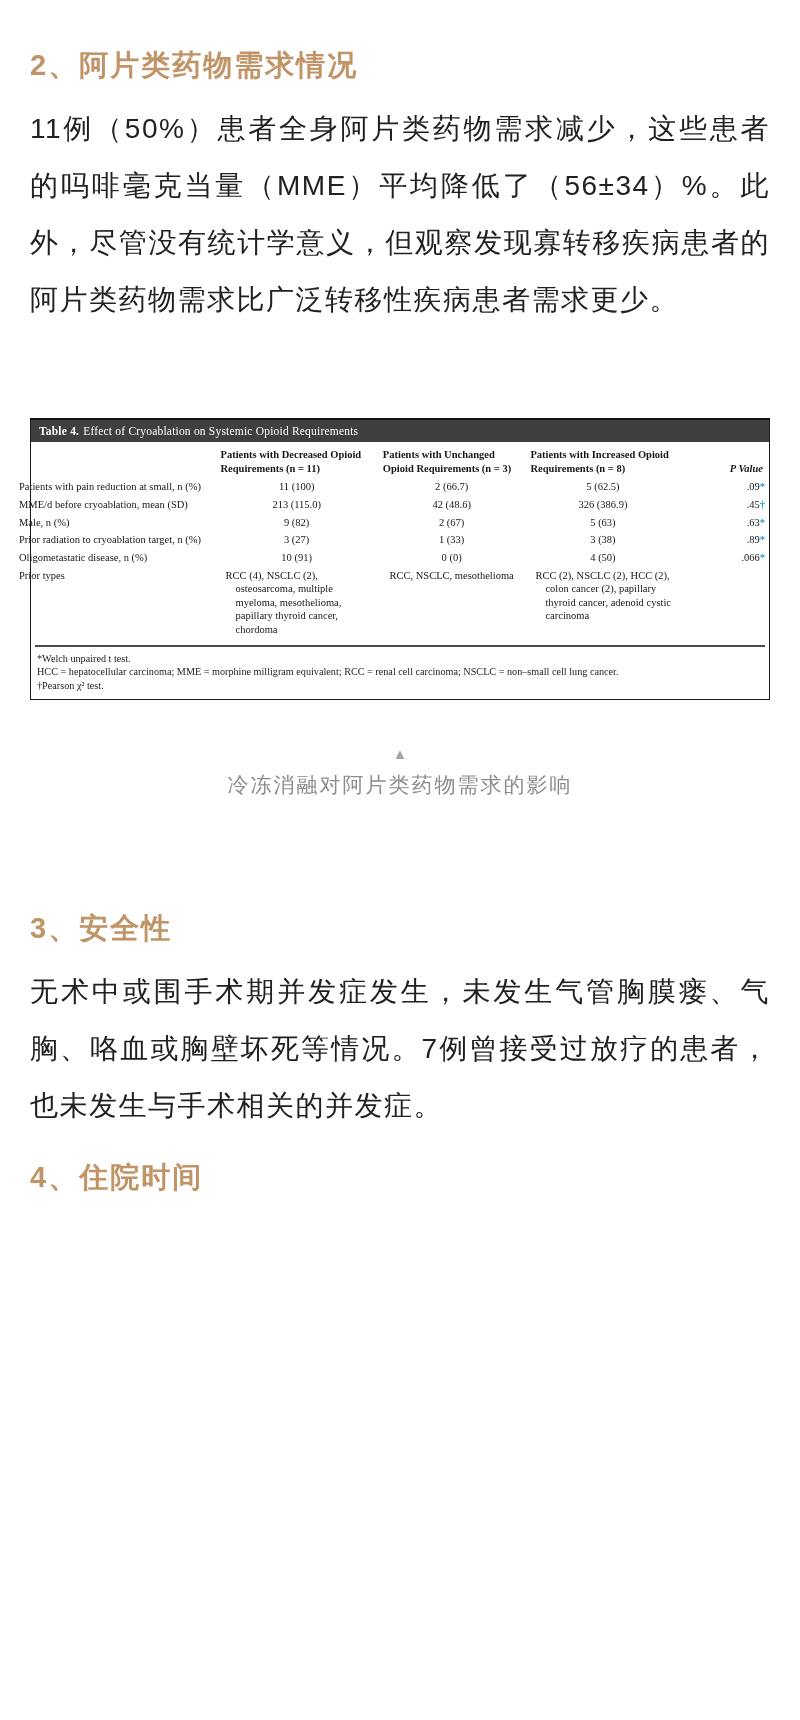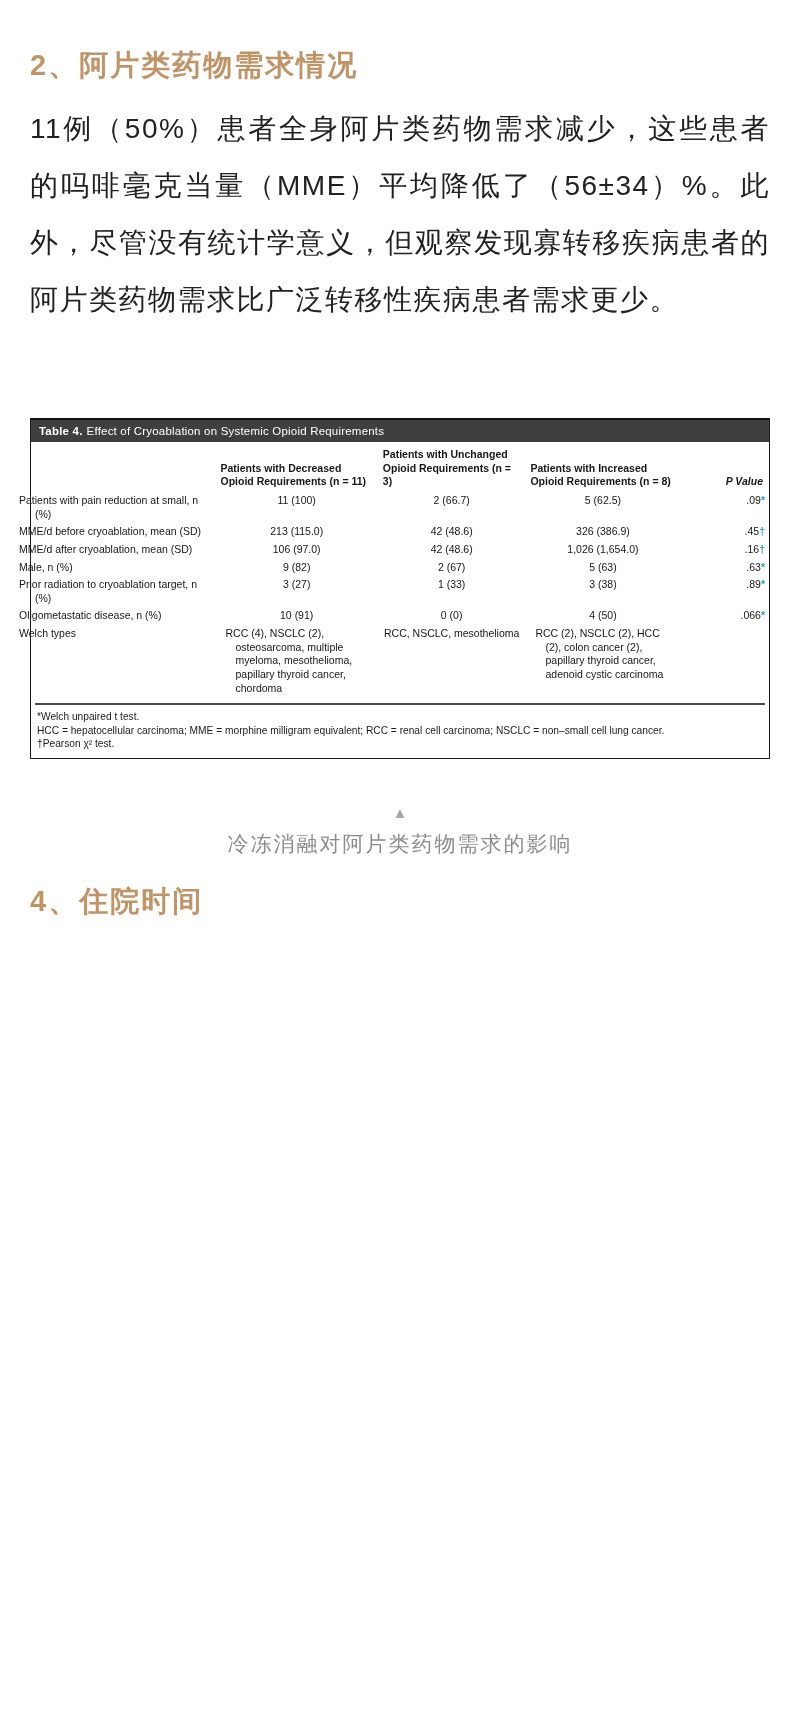--- a/index.html
+++ b/index.html
@@ -31,7 +31,7 @@
   .tablewrap{
     width:100%;border:1px solid #1c1c1c;border-top:2px solid #111;
     background:#fff;color:#161616;
-    font-family:Liberation Sans, sans-serif;
+    font-family:Liberation Serif, serif;
   }
   .tbar{
     background:var(--tbar);color:#fff;font-size:11.5px;

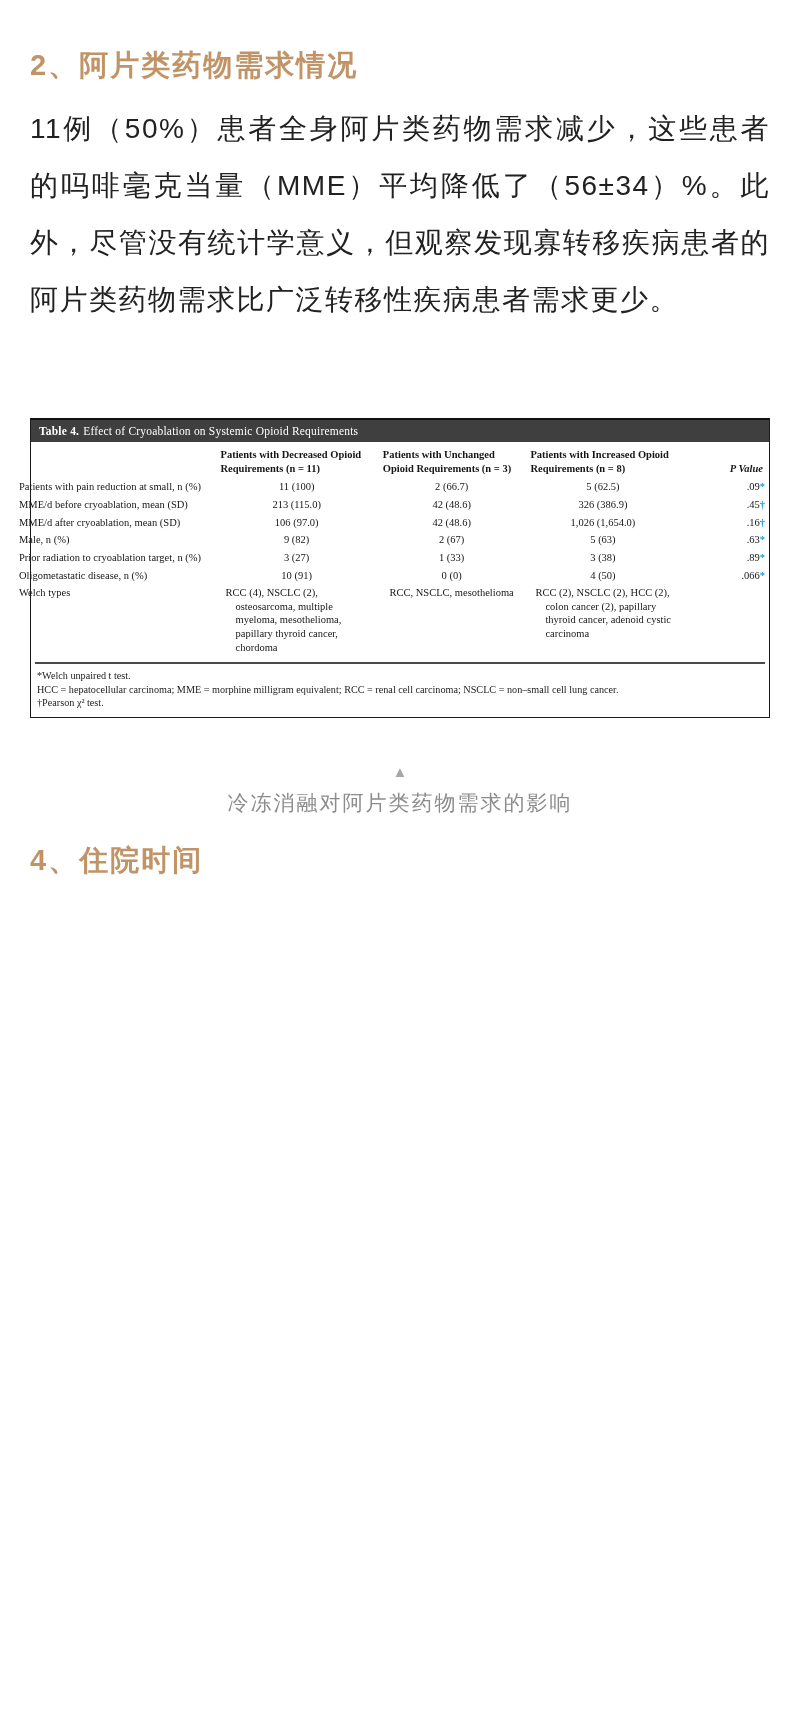--- a/index.html
+++ b/index.html
@@ -116,13 +116,6 @@
               <td class="pcell">.45<span class="pmark">†</span></td>
             </tr>
             <tr>
-              <td class="rowlabel">MME/d after cryoablation, mean (SD)</td>
-              <td class="datacell">106 (97.0)</td>
-              <td class="datacell">42 (48.6)</td>
-              <td class="datacell">1,026 (1,654.0)</td>
-              <td class="pcell">.16<span class="pmark">†</span></td>
-            </tr>
-            <tr>
               <td class="rowlabel">Male, n (%)</td>
               <td class="datacell">9 (82)</td>
               <td class="datacell">2 (67)</td>

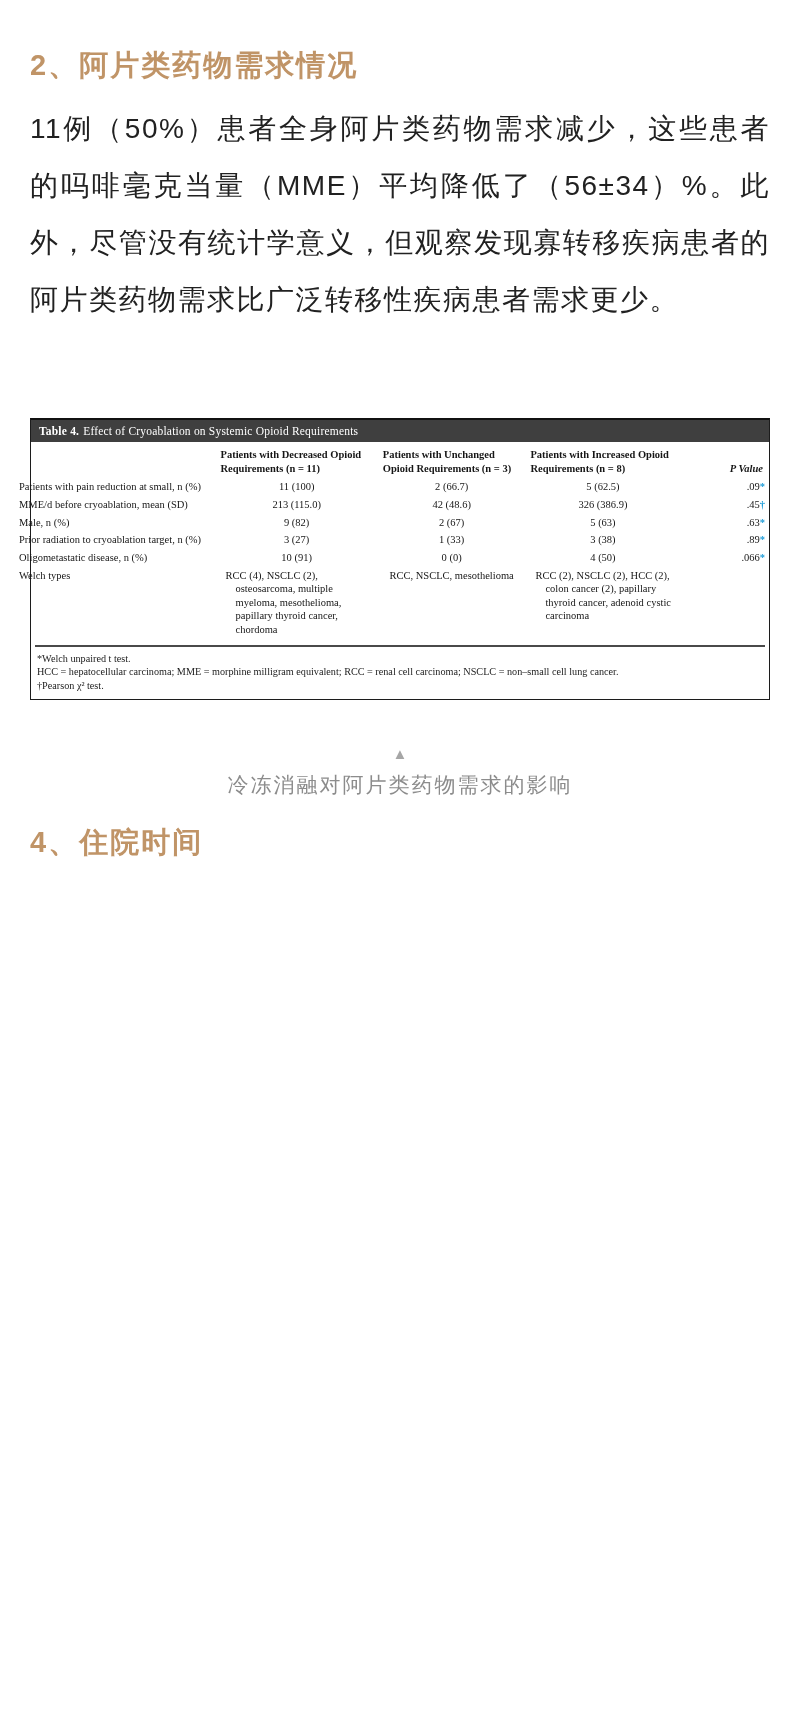--- a/index.html
+++ b/index.html
@@ -137,7 +137,7 @@
               <td class="pcell">.066<span class="pmark">*</span></td>
             </tr>
             <tr>
-              <td class="rowlabel">Welch types</td>
+              <td class="rowlabel">Prior types</td>
               <td class="datacell tumor">RCC (4), NSCLC (2), osteosarcoma, multiple myeloma, mesothelioma, papillary thyroid cancer, chordoma</td>
               <td class="datacell">RCC, NSCLC, mesothelioma</td>
               <td class="datacell tumor">RCC (2), NSCLC (2), HCC (2), colon cancer (2), papillary thyroid cancer, adenoid cystic carcinoma</td>

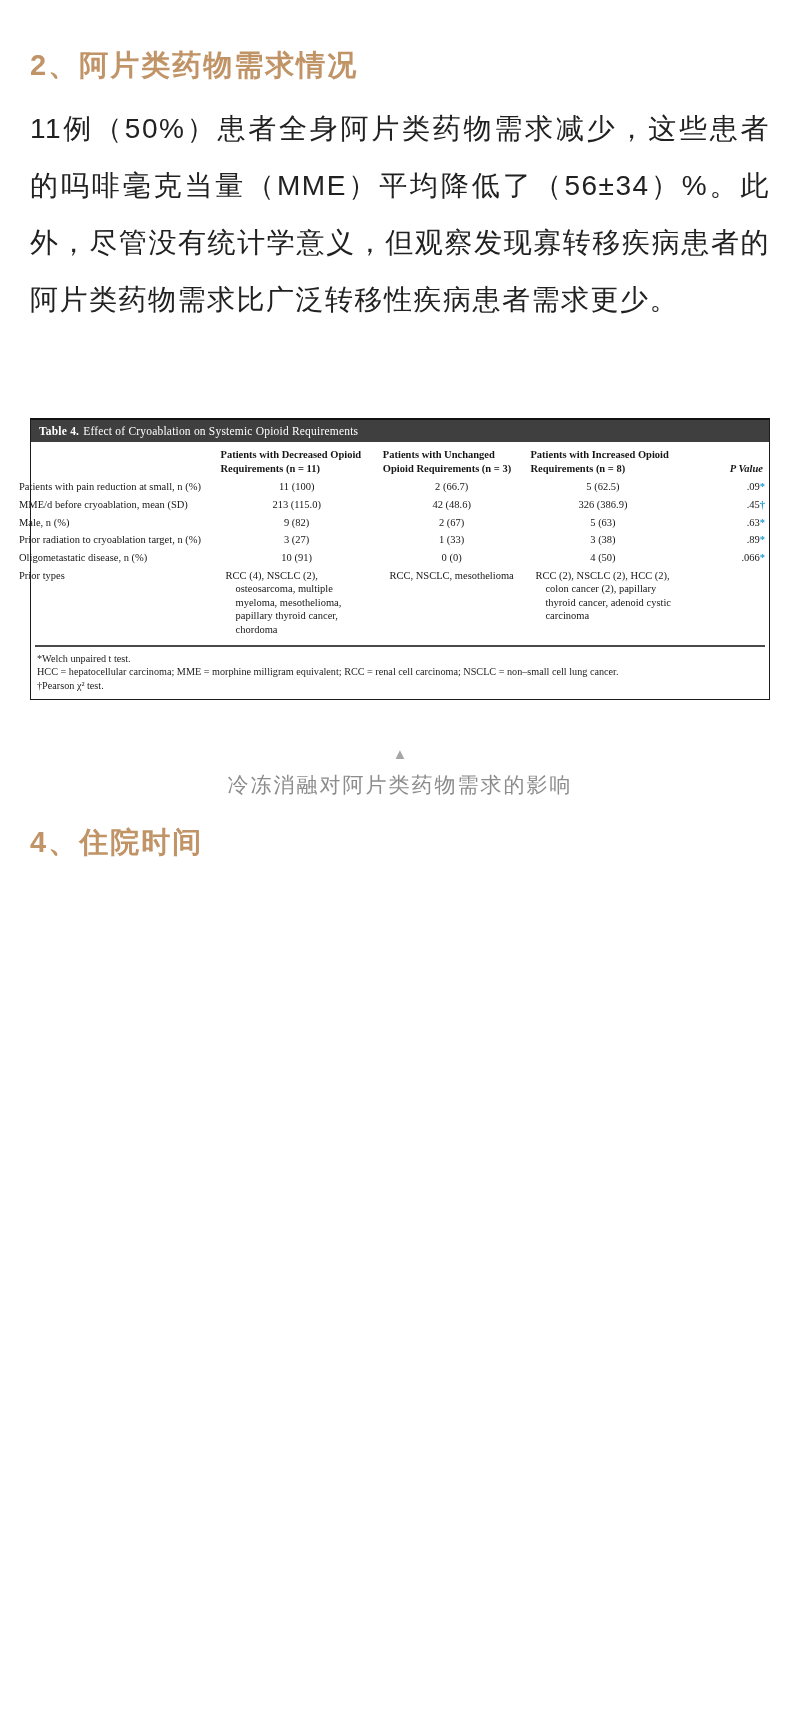--- a/index.html
+++ b/index.html
@@ -155,6 +155,10 @@
     <figcaption class="fig-caption">冷冻消融对阿片类药物需求的影响</figcaption>
   </figure>
 
+  <section class="section-3">
+    <h2 class="sec-heading">3、安全性</h2>
+    <p class="sec-para">无术中或围手术期并发症发生，未发生气管胸膜瘘、气胸、咯血或胸壁坏死等情况。7例曾接受过放疗的患者，也未发生与手术相关的并发症。</p>
+  </section>
 
   <section class="section-4">
     <h2 class="sec-heading">4、住院时间</h2>

